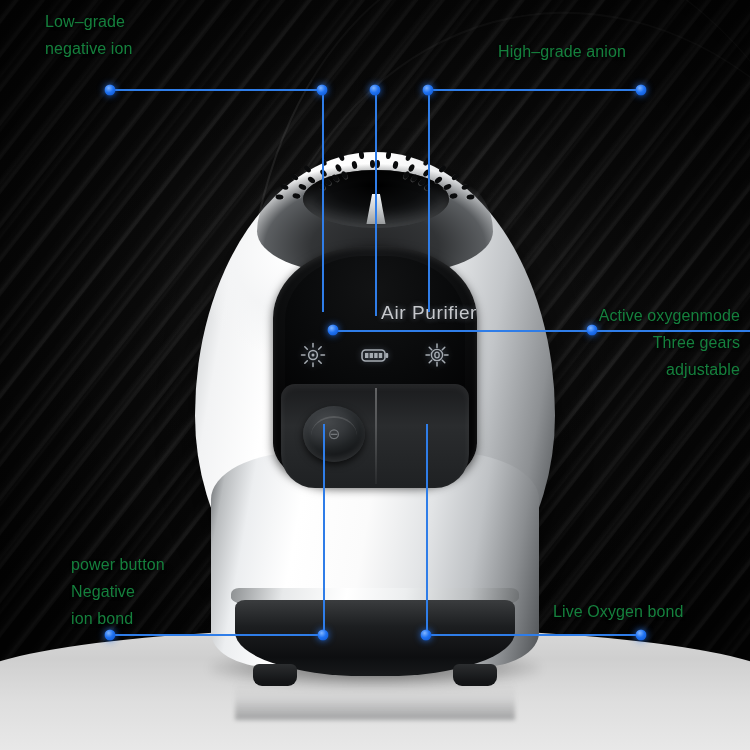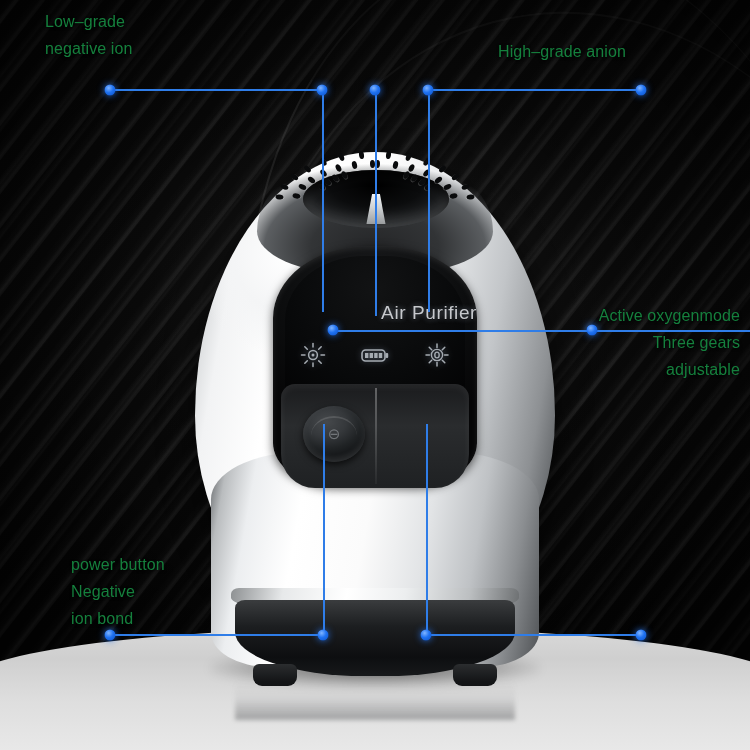--- a/index.html
+++ b/index.html
@@ -411,6 +411,7 @@
 Negative
 ion bond</div>
 
+  <div class="lbl" style="left:553px;top:598px;">Live Oxygen bond</div>
 
 </div>
 

